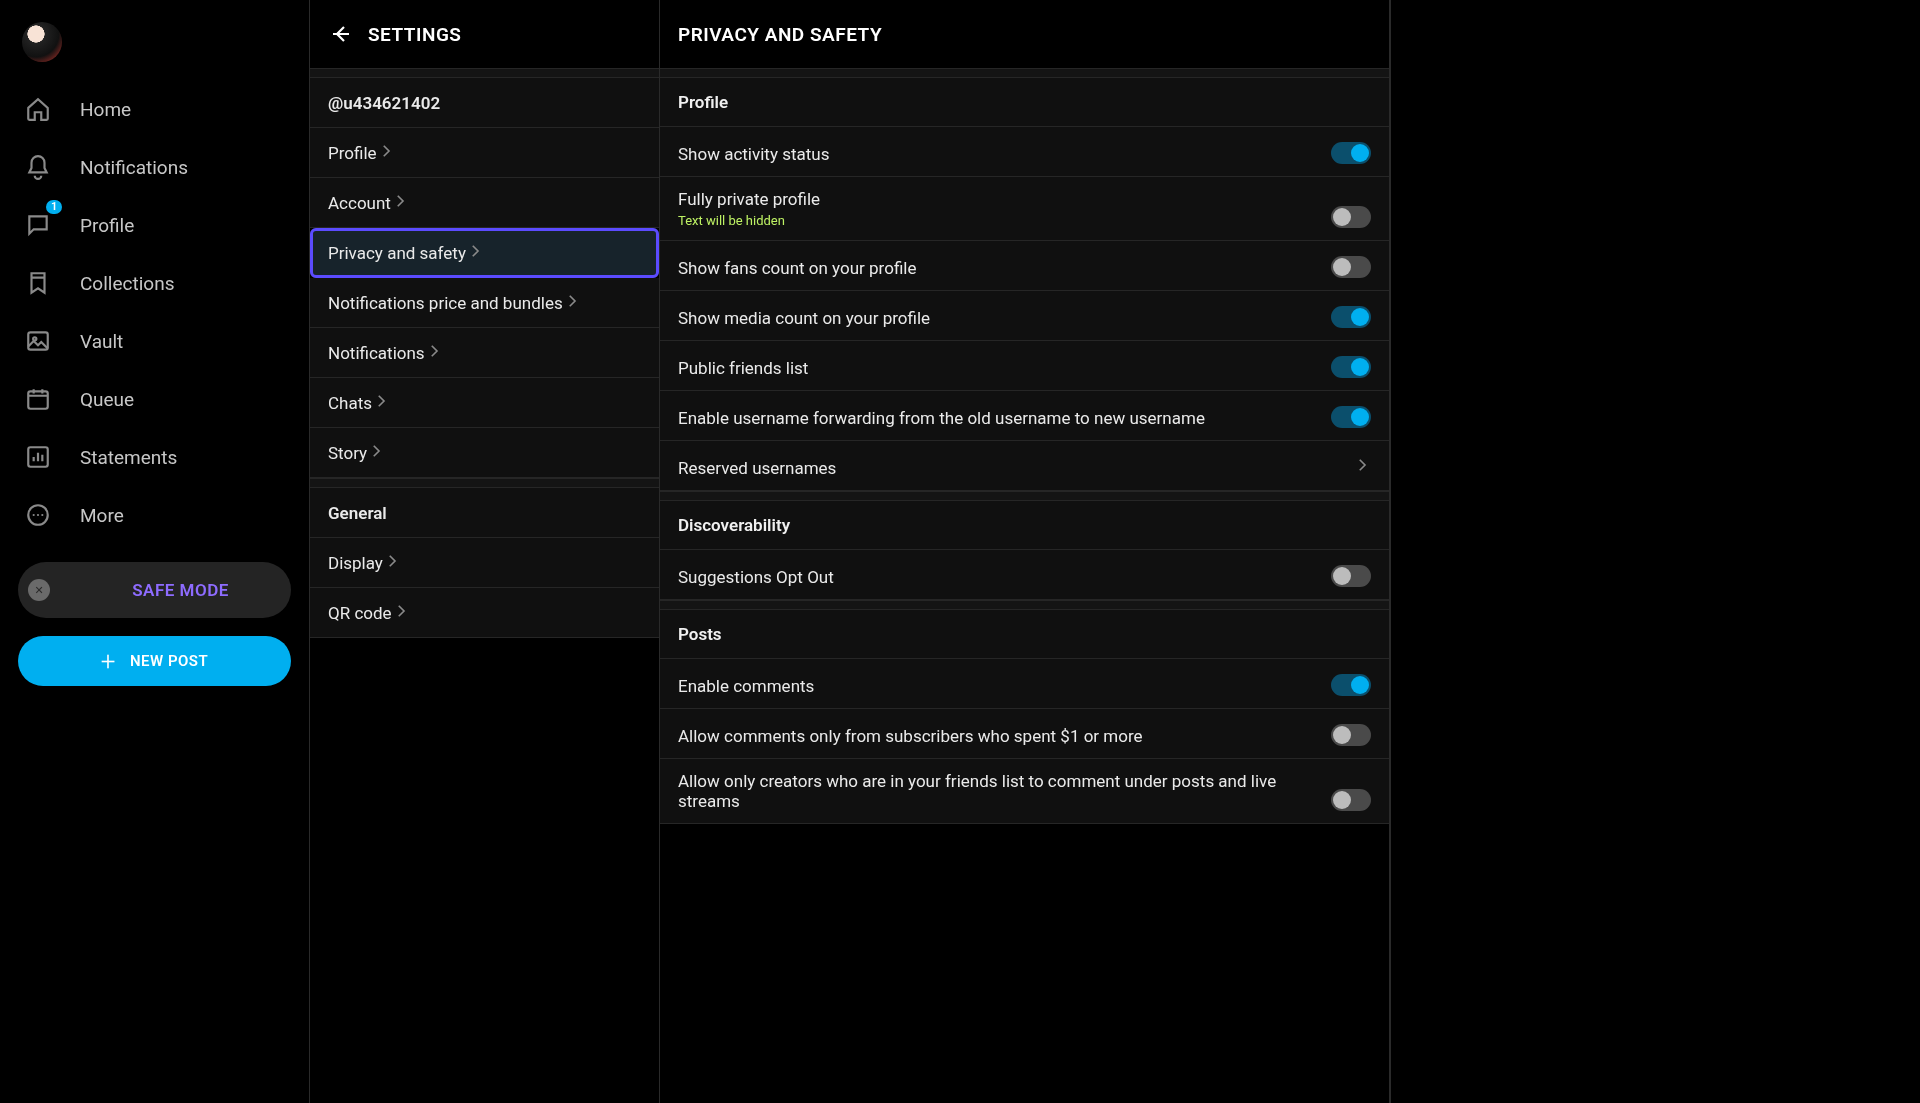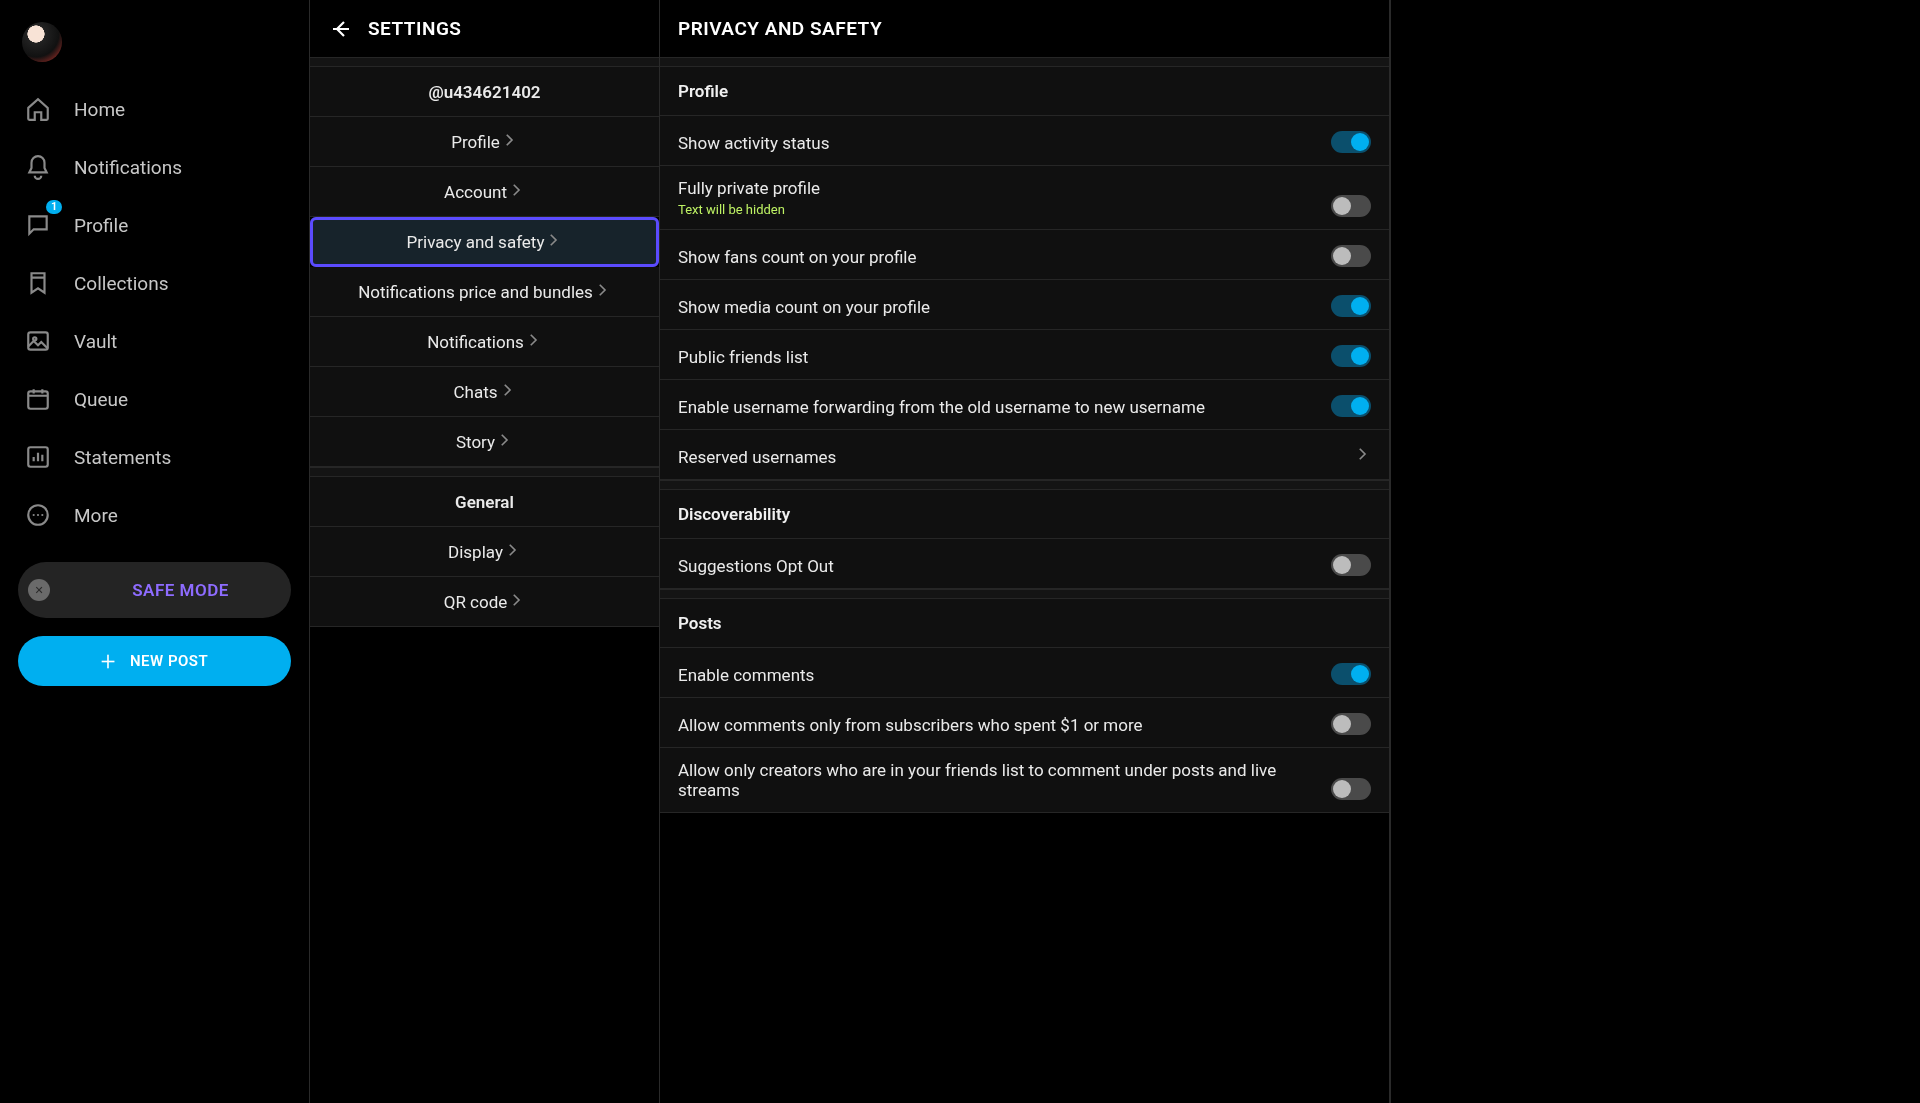--- a/index.html
+++ b/index.html
@@ -24,7 +24,7 @@
   
   .col { border-right:1px solid #2a2a2a; background:#000; overflow-y:auto;}
   .col2 { width: 350px; flex-shrink:0;}
-  .col-header { display:flex; align-items:center; gap:14px; height:57px; padding:0 18px; font-size:19px; font-weight:600; letter-spacing:0.5px;}
+  .col-header { display:flex; align-items:center; gap:14px; height:68px; padding:0 18px; font-size:19px; font-weight:600; letter-spacing:0.5px;}
   .col-header .back{width:26px; height:26px; display:flex; align-items:center; justify-content:center; cursor:pointer;}
   .col-header .back svg{width:24px;height:24px;stroke:#fff;fill:none;stroke-width:2.2;}
   .spacer-strip{height:10px; background:#141414; border-top:1px solid #262626; border-bottom:1px solid #262626;}

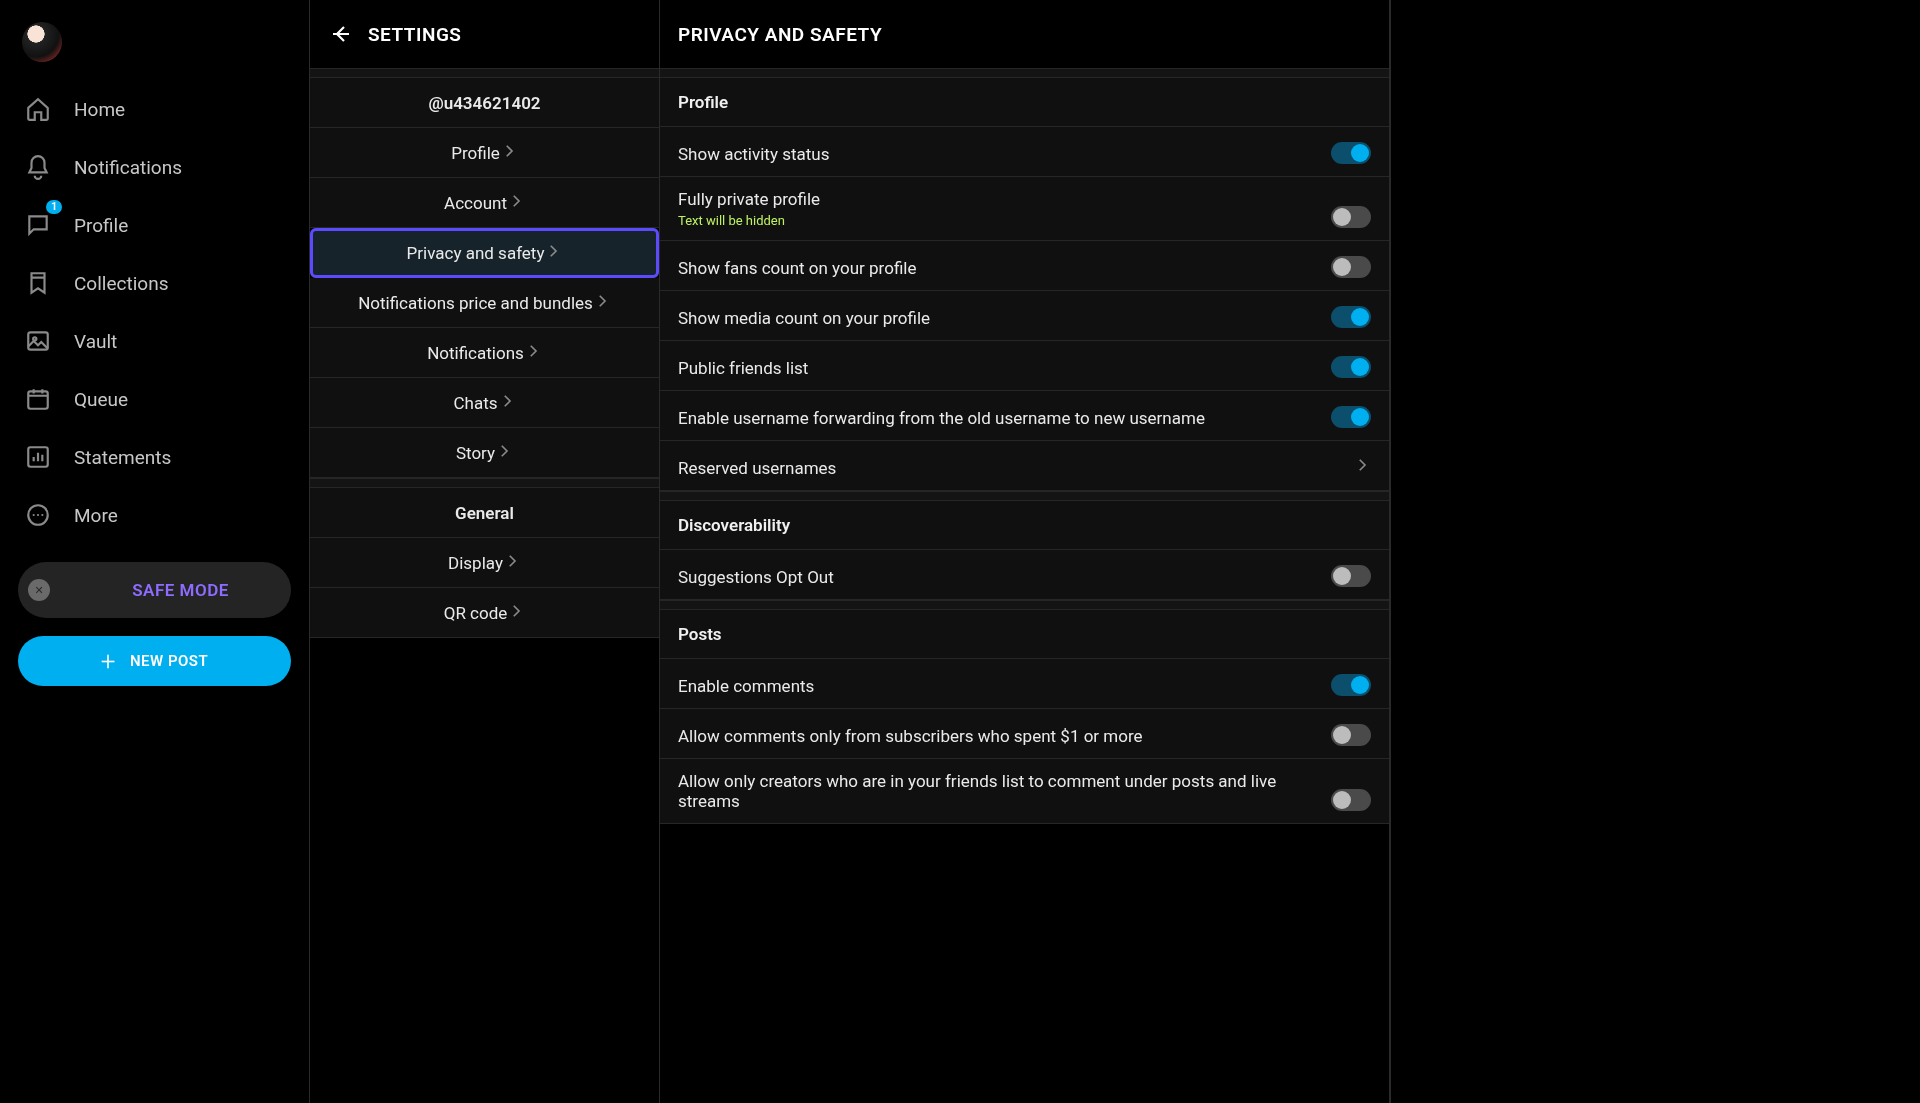--- a/index.html
+++ b/index.html
@@ -9,7 +9,7 @@
   
   .sidebar { width: 310px; flex-shrink: 0; padding: 12px 18px 0 18px; display: flex; flex-direction: column; border-right: 1px solid #2a2a2a; background:#000;}
   .avatar { width: 40px; height: 40px; border-radius: 50%; margin: 10px 0 18px 4px; background: radial-gradient(circle at 35% 30%, #f8e3d6 0%, #f8e3d6 22%, #222 23%, #111 60%, #c7362e 100%);}
-  .nav-item { display: flex; align-items: center; gap: 22px; height: 58px; padding: 0 6px; color: #c7c7c7; font-size: 19px; cursor: pointer; border-radius: 8px; position: relative;}
+  .nav-item { display: flex; align-items: center; gap: 28px; height: 58px; padding: 0 6px; color: #c7c7c7; font-size: 19px; cursor: pointer; border-radius: 8px; position: relative;}
   .nav-item .ic { width: 28px; height: 28px; display:flex; align-items:center; justify-content:center; color:#8a8a8a;}
   .nav-item svg { width: 26px; height: 26px; stroke: #8a8a8a; fill: none; stroke-width: 2; }
   .badge { position:absolute; left:28px; top:4px; background:#00aff0; color:#fff; font-size:11px; font-weight:600; padding:1px 5px 1px 5px; border-radius:8px; line-height:12px;}

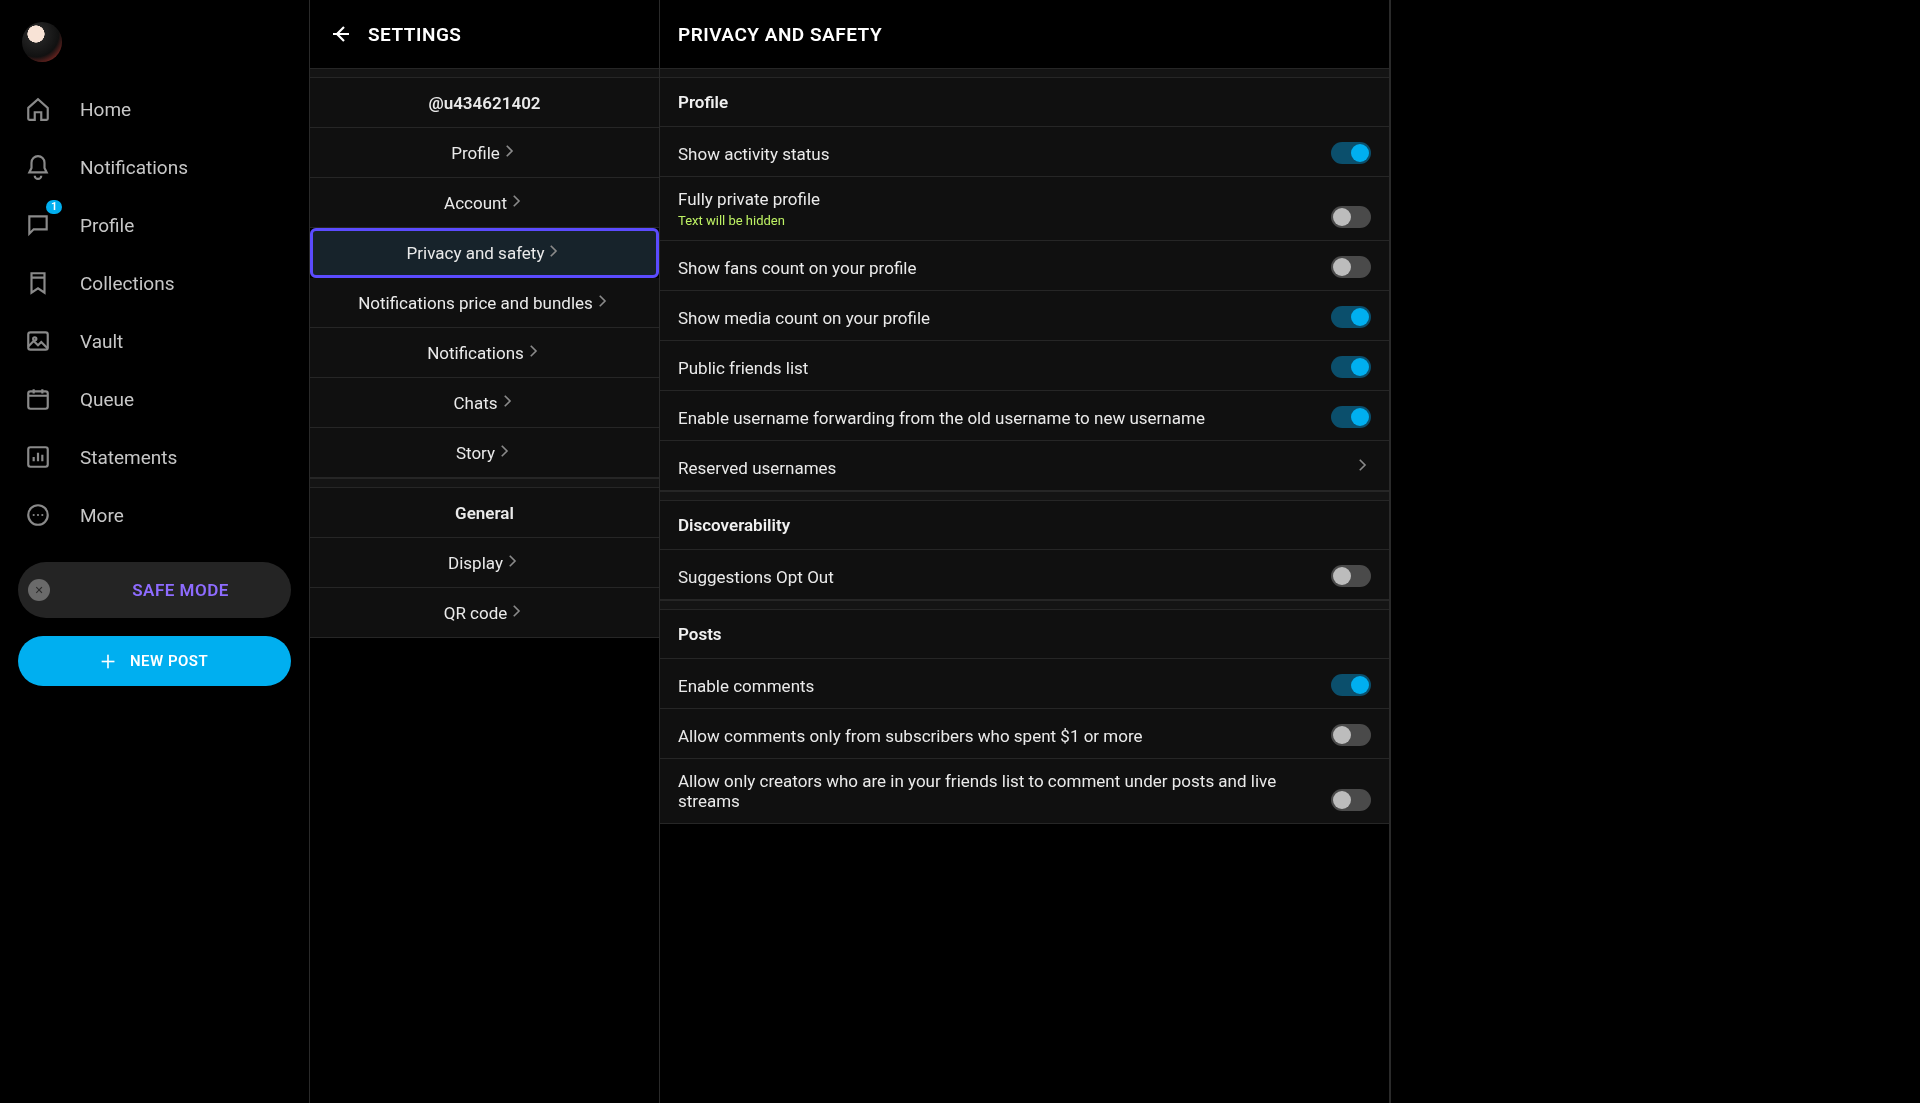--- a/index.html
+++ b/index.html
@@ -28,7 +28,7 @@
   .col-header .back{width:26px; height:26px; display:flex; align-items:center; justify-content:center; cursor:pointer;}
   .col-header .back svg{width:24px;height:24px;stroke:#fff;fill:none;stroke-width:2.2;}
   .spacer-strip{height:10px; background:#141414; border-top:1px solid #262626; border-bottom:1px solid #262626;}
-  .list-row{display:flex; align-items:center; justify-content:center; height:50px; padding:0 18px; font-size:17px; color:#eaeaea; border-bottom:1px solid #262626; cursor:pointer; background:#101010;}
+  .list-row{display:flex; align-items:center; justify-content:flex-start; height:50px; padding:0 18px; font-size:17px; color:#eaeaea; border-bottom:1px solid #262626; cursor:pointer; background:#101010;}
   .list-row.header-row{font-weight:600; cursor:default; background:#101010;}
   .list-row .chev svg{width:18px;height:18px;stroke:#8a8a8a;fill:none;stroke-width:2.2;}
   .list-row.selected{outline:3px solid #5b4bff; outline-offset:-3px; background:#17232b; border-radius:6px;}

